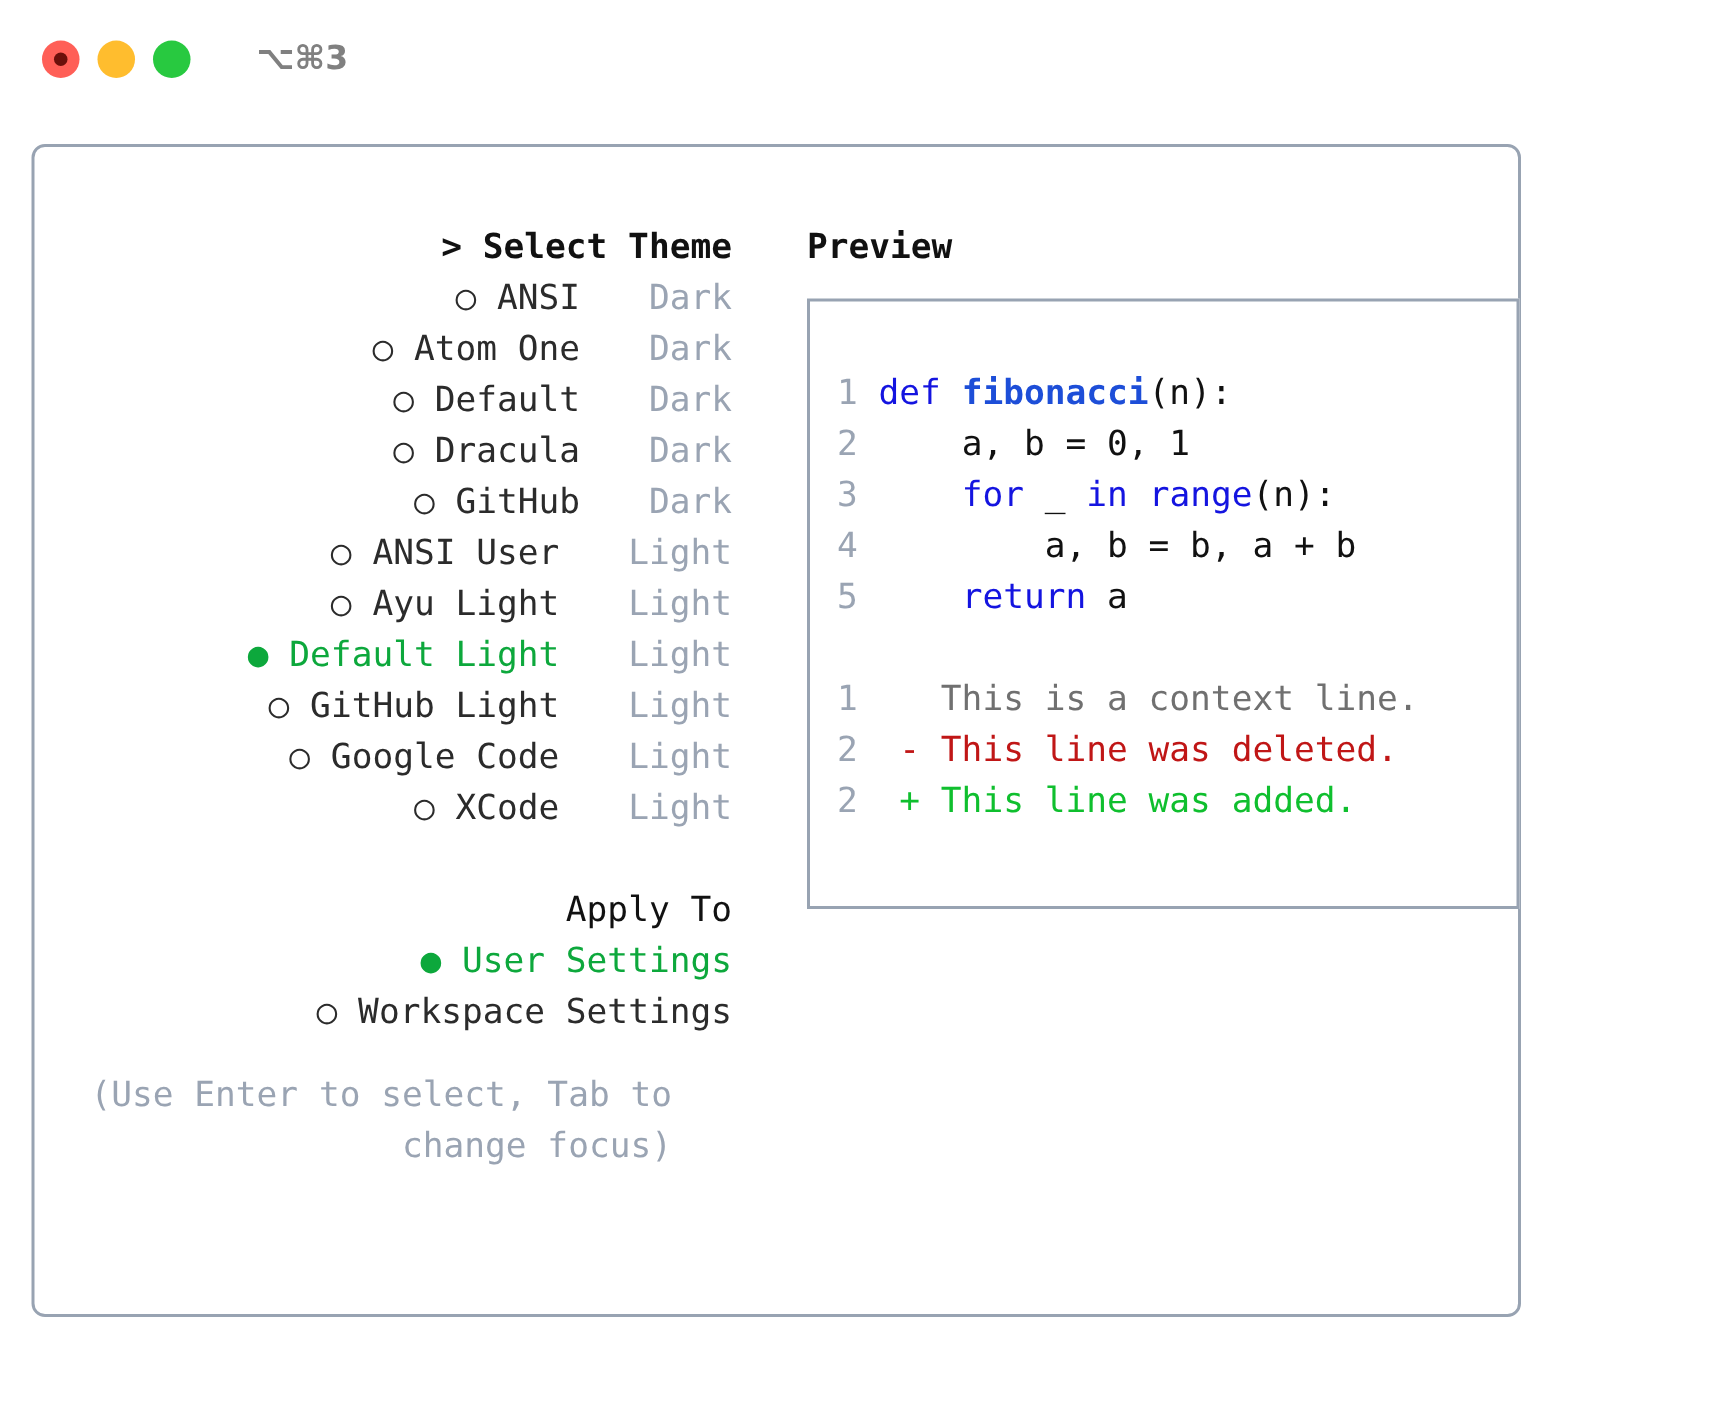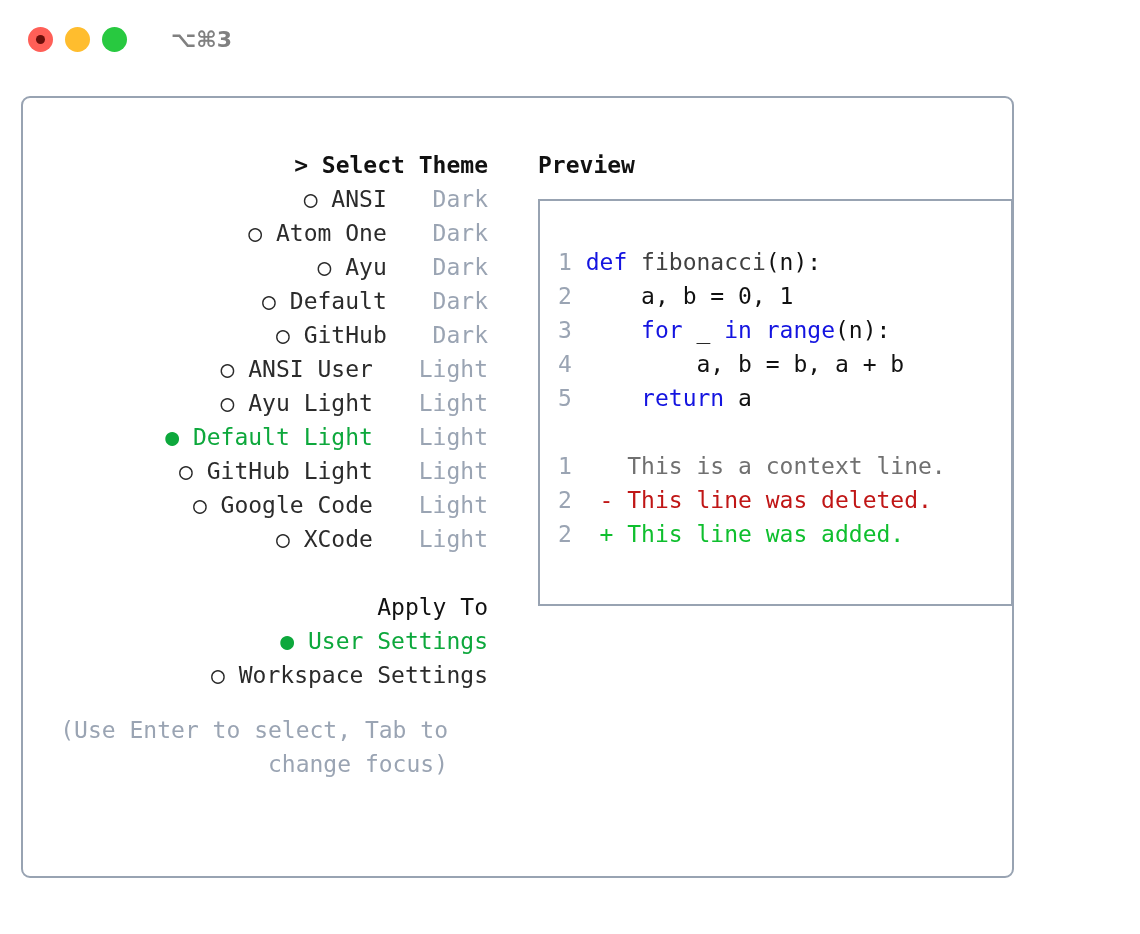--- a/index.html
+++ b/index.html
@@ -198,7 +198,6 @@
         <div id="theme-list">
             <div class="opt-row mono"><span class="bullet">○</span><span class="opt-name"> ANSI</span><span class="opt-suffix"> Dark</span></div>
             <div class="opt-row mono"><span class="bullet">○</span><span class="opt-name"> Atom One</span><span class="opt-suffix"> Dark</span></div>
-            <div class="opt-row mono"><span class="bullet">○</span><span class="opt-name"> Ayu</span><span class="opt-suffix"> Dark</span></div>
             <div class="opt-row mono"><span class="bullet">○</span><span class="opt-name"> Default</span><span class="opt-suffix"> Dark</span></div>
             <div class="opt-row mono"><span class="bullet">○</span><span class="opt-name"> GitHub</span><span class="opt-suffix"> Dark</span></div>
             <div class="opt-row mono"><span class="bullet">○</span><span class="opt-name"> ANSI User</span><span class="opt-suffix"> Light</span></div>

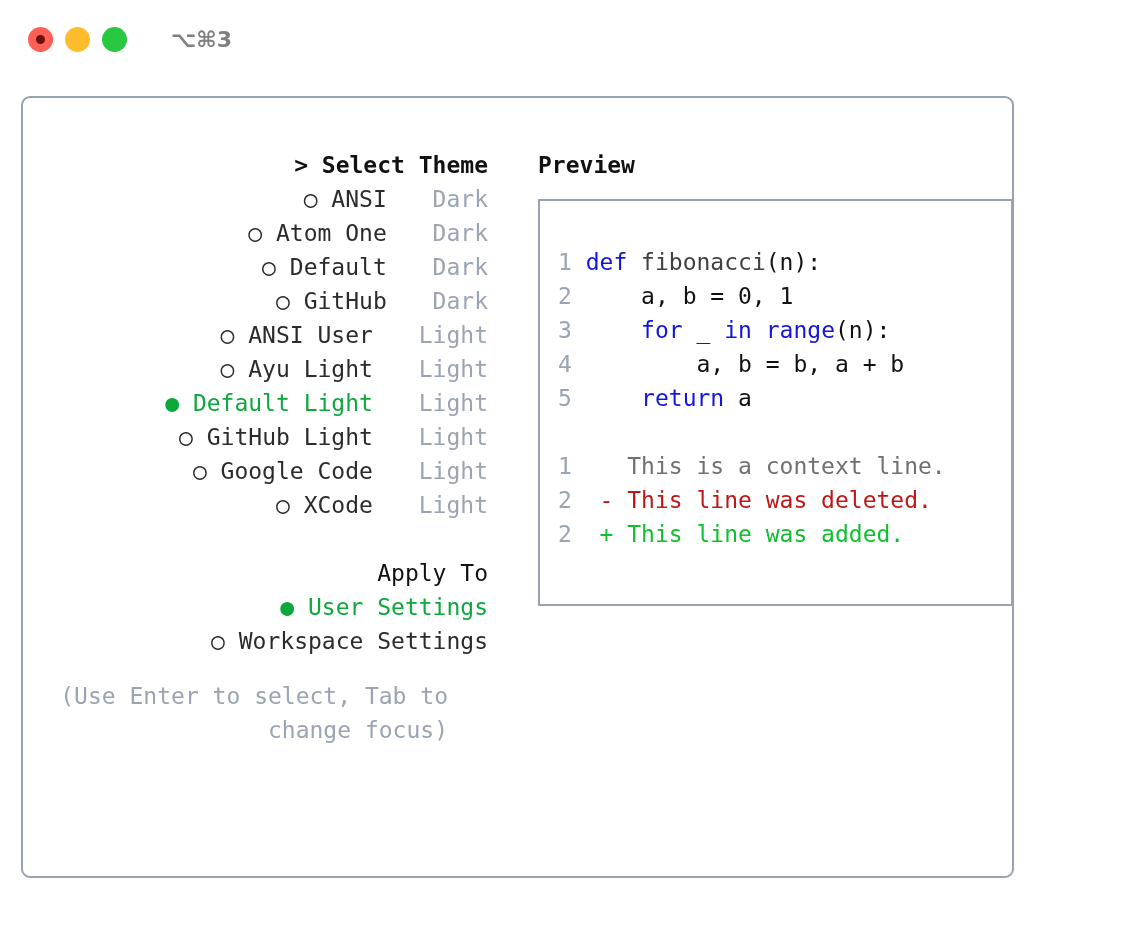--- a/index.html
+++ b/index.html
@@ -166,7 +166,7 @@
     text-align: right;
   }
   .kw   { color: #1414e0; }
-  .fn   { color: #404040; }
+  .fn   { color: #1d4ed8; font-weight: bold; }
   .plain{ color: #111111; }
 
   .diff-gap { height: 34px; }

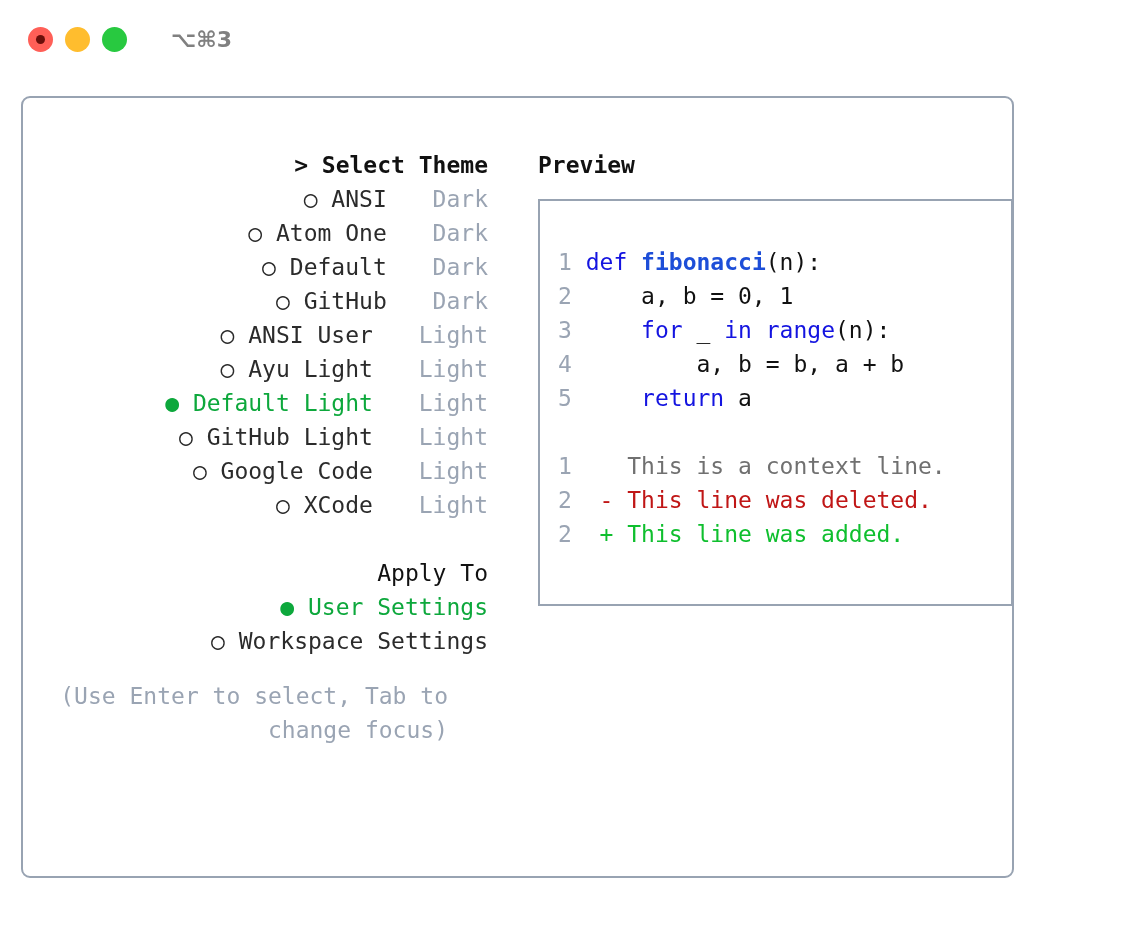--- a/index.html
+++ b/index.html
@@ -199,6 +199,7 @@
             <div class="opt-row mono"><span class="bullet">○</span><span class="opt-name"> ANSI</span><span class="opt-suffix"> Dark</span></div>
             <div class="opt-row mono"><span class="bullet">○</span><span class="opt-name"> Atom One</span><span class="opt-suffix"> Dark</span></div>
             <div class="opt-row mono"><span class="bullet">○</span><span class="opt-name"> Default</span><span class="opt-suffix"> Dark</span></div>
+            <div class="opt-row mono"><span class="bullet">○</span><span class="opt-name"> Dracula</span><span class="opt-suffix"> Dark</span></div>
             <div class="opt-row mono"><span class="bullet">○</span><span class="opt-name"> GitHub</span><span class="opt-suffix"> Dark</span></div>
             <div class="opt-row mono"><span class="bullet">○</span><span class="opt-name"> ANSI User</span><span class="opt-suffix"> Light</span></div>
             <div class="opt-row mono"><span class="bullet">○</span><span class="opt-name"> Ayu Light</span><span class="opt-suffix"> Light</span></div>

